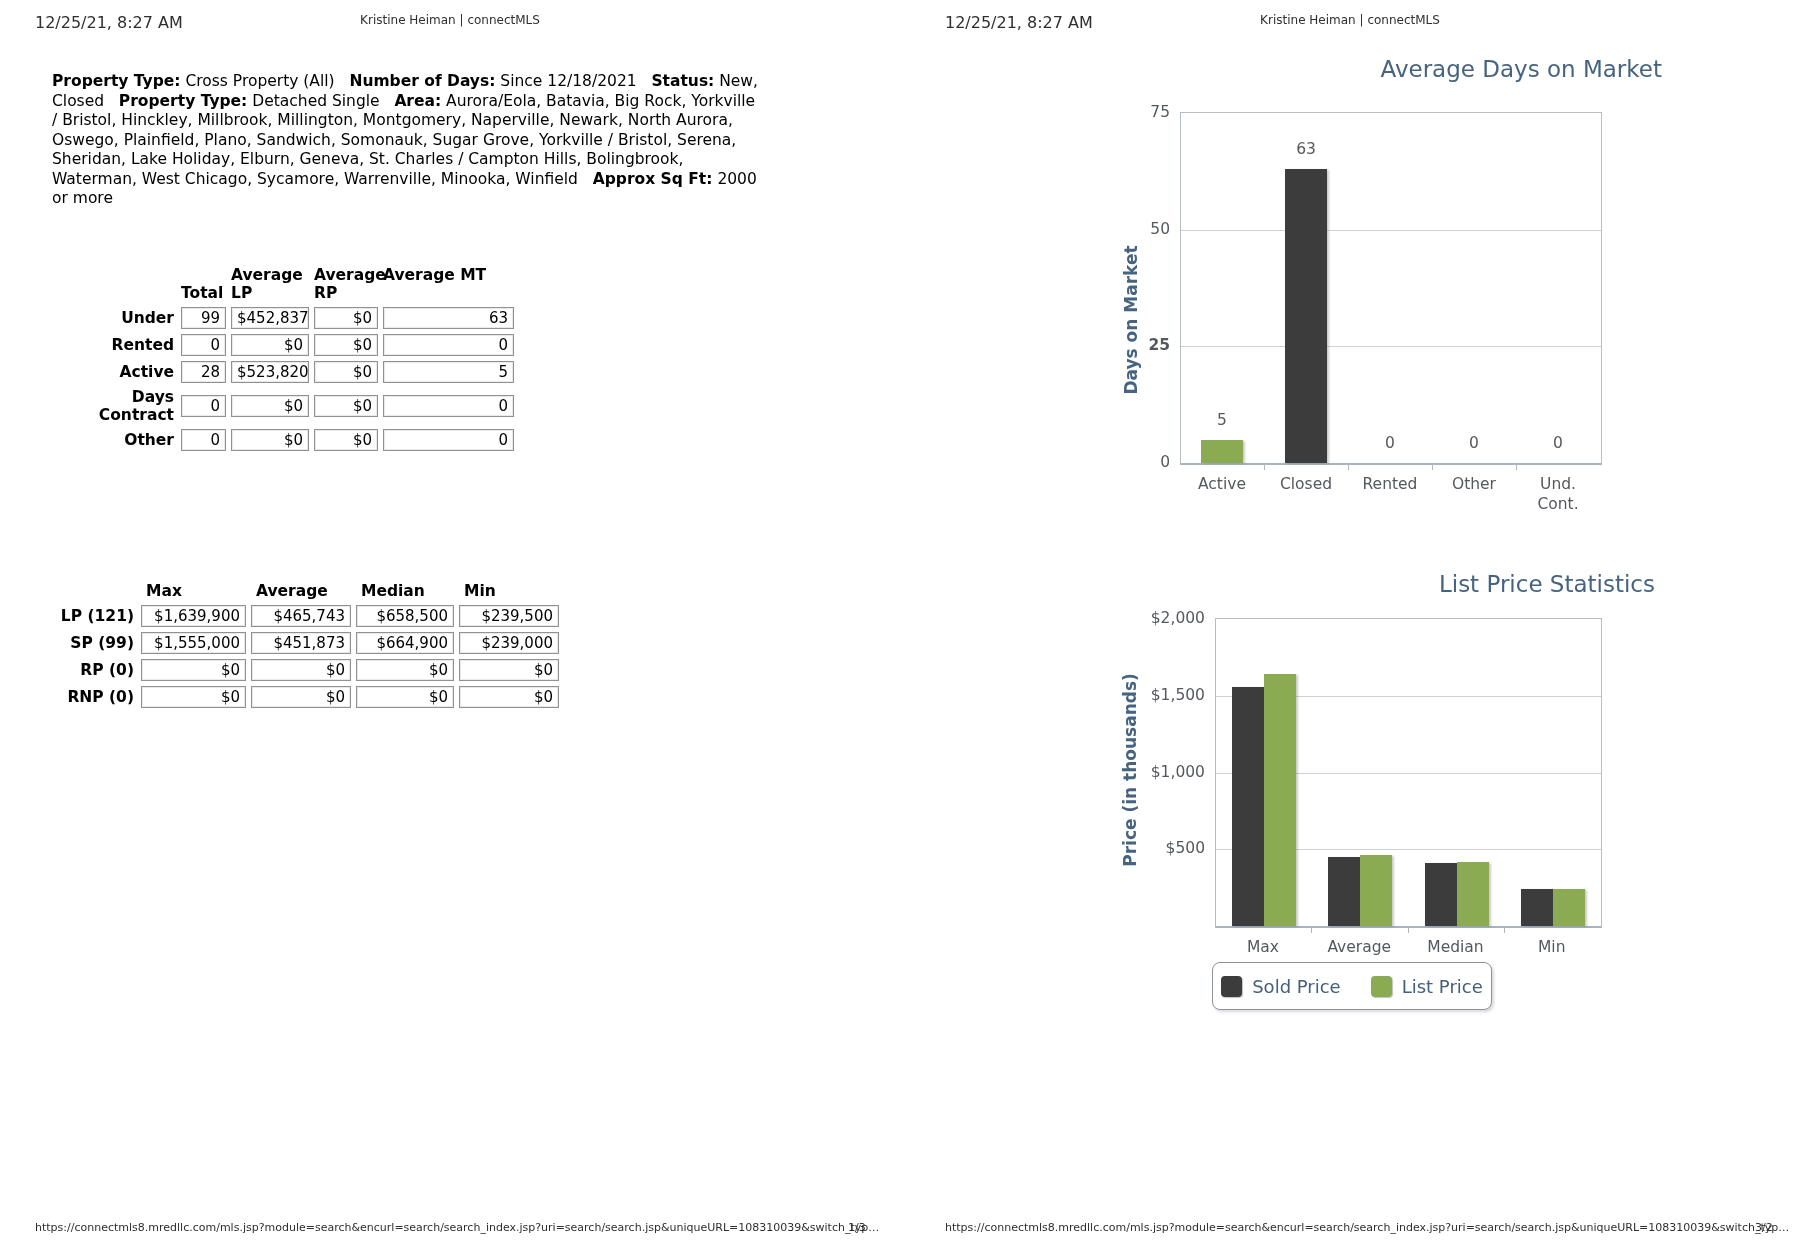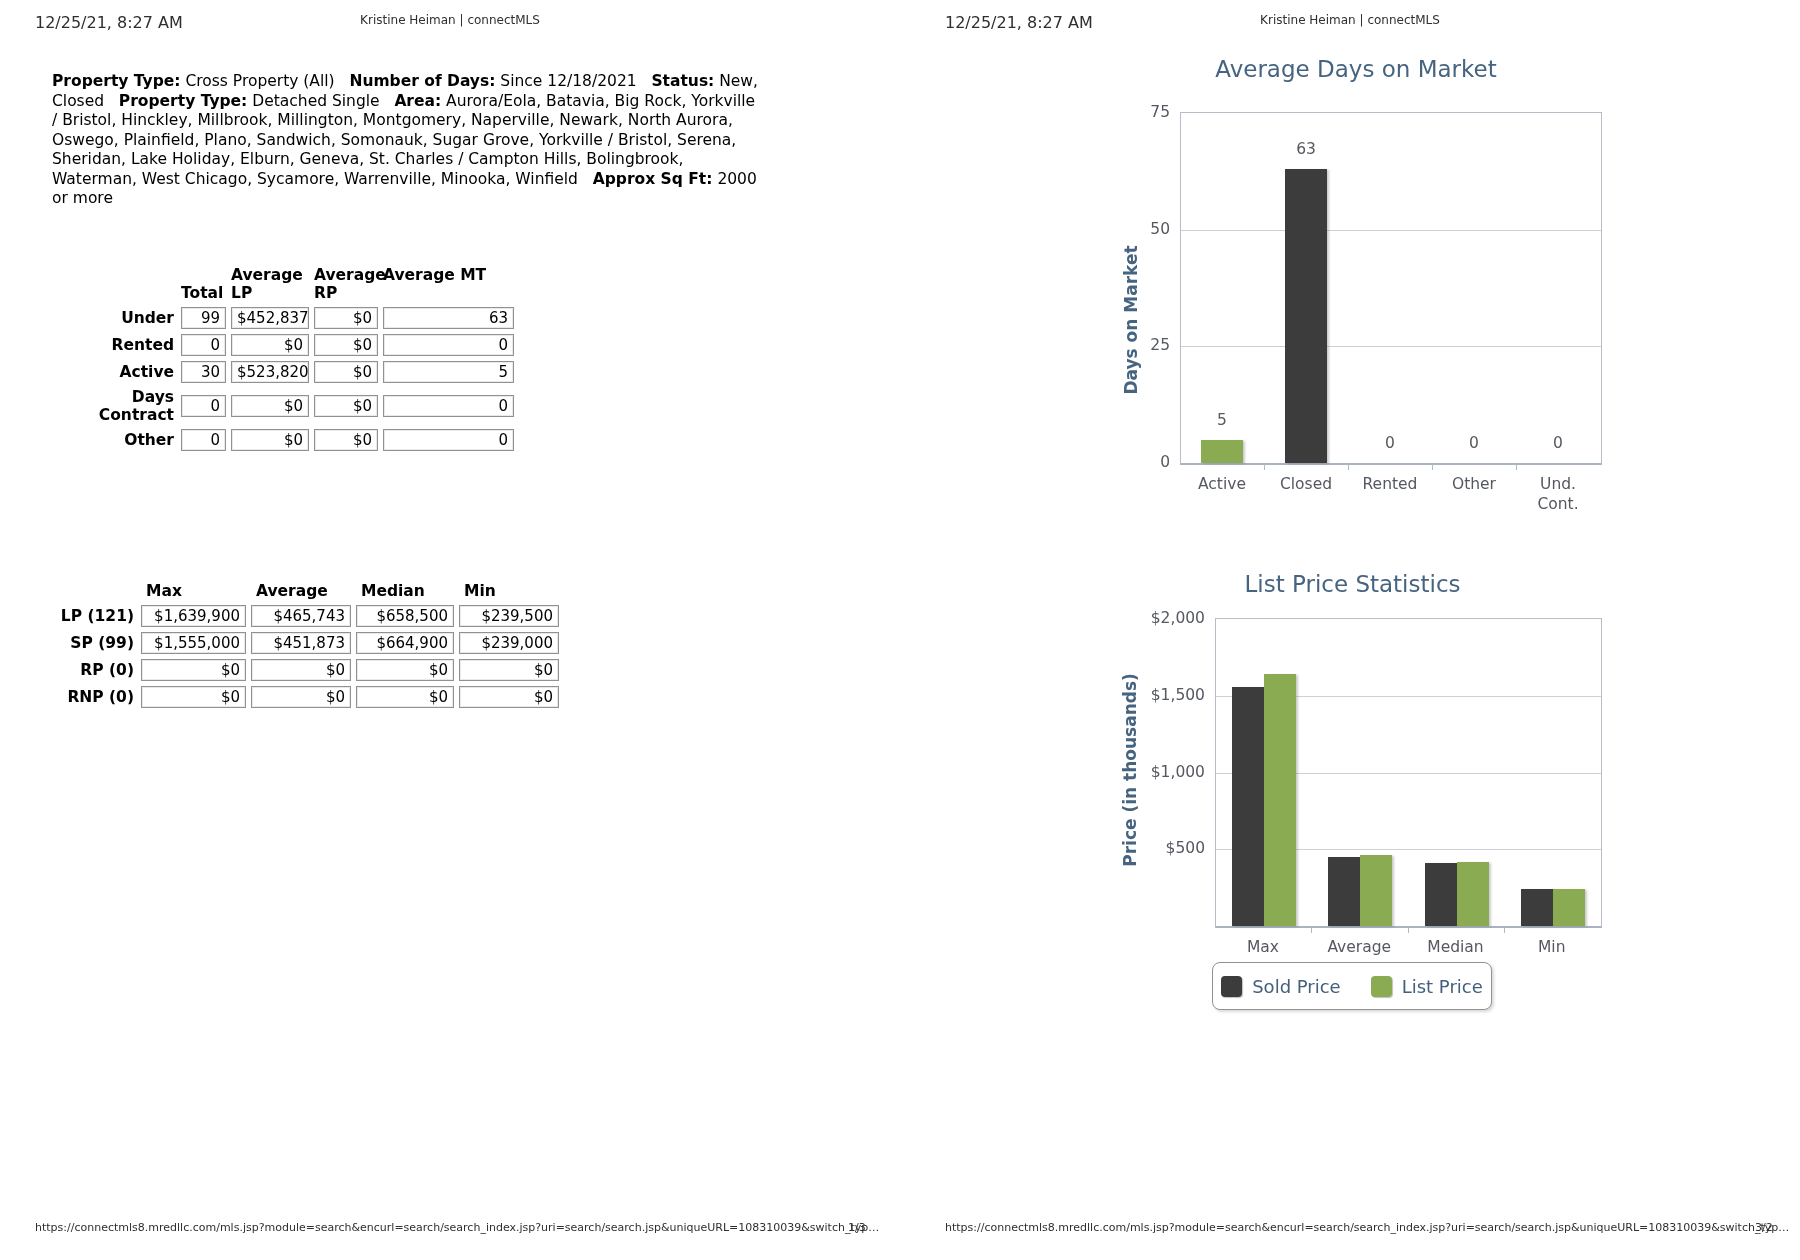--- a/index.html
+++ b/index.html
@@ -22,7 +22,7 @@
     border:1px solid #919191;box-shadow:inset 0 0 0 1px #e9e9e9;background:#fff;
     height:18px;line-height:18px;padding:1px 5px;font-size:15px;text-align:right;
   }
-  .chart-title{font-size:23px;color:#466480;text-align:center;}
+  .chart-title{font-size:23px;color:#466480;text-align:right;}
   .plot{position:absolute;border:1px solid #b6bdc6;border-bottom:2px solid #a9b4c0;background:#fff;}
   .gridline{position:absolute;left:0;right:0;height:1px;background:#cdd1d6;}
   .bar{position:absolute;bottom:0;box-shadow:2px 1px 2px rgba(110,110,110,.35);}

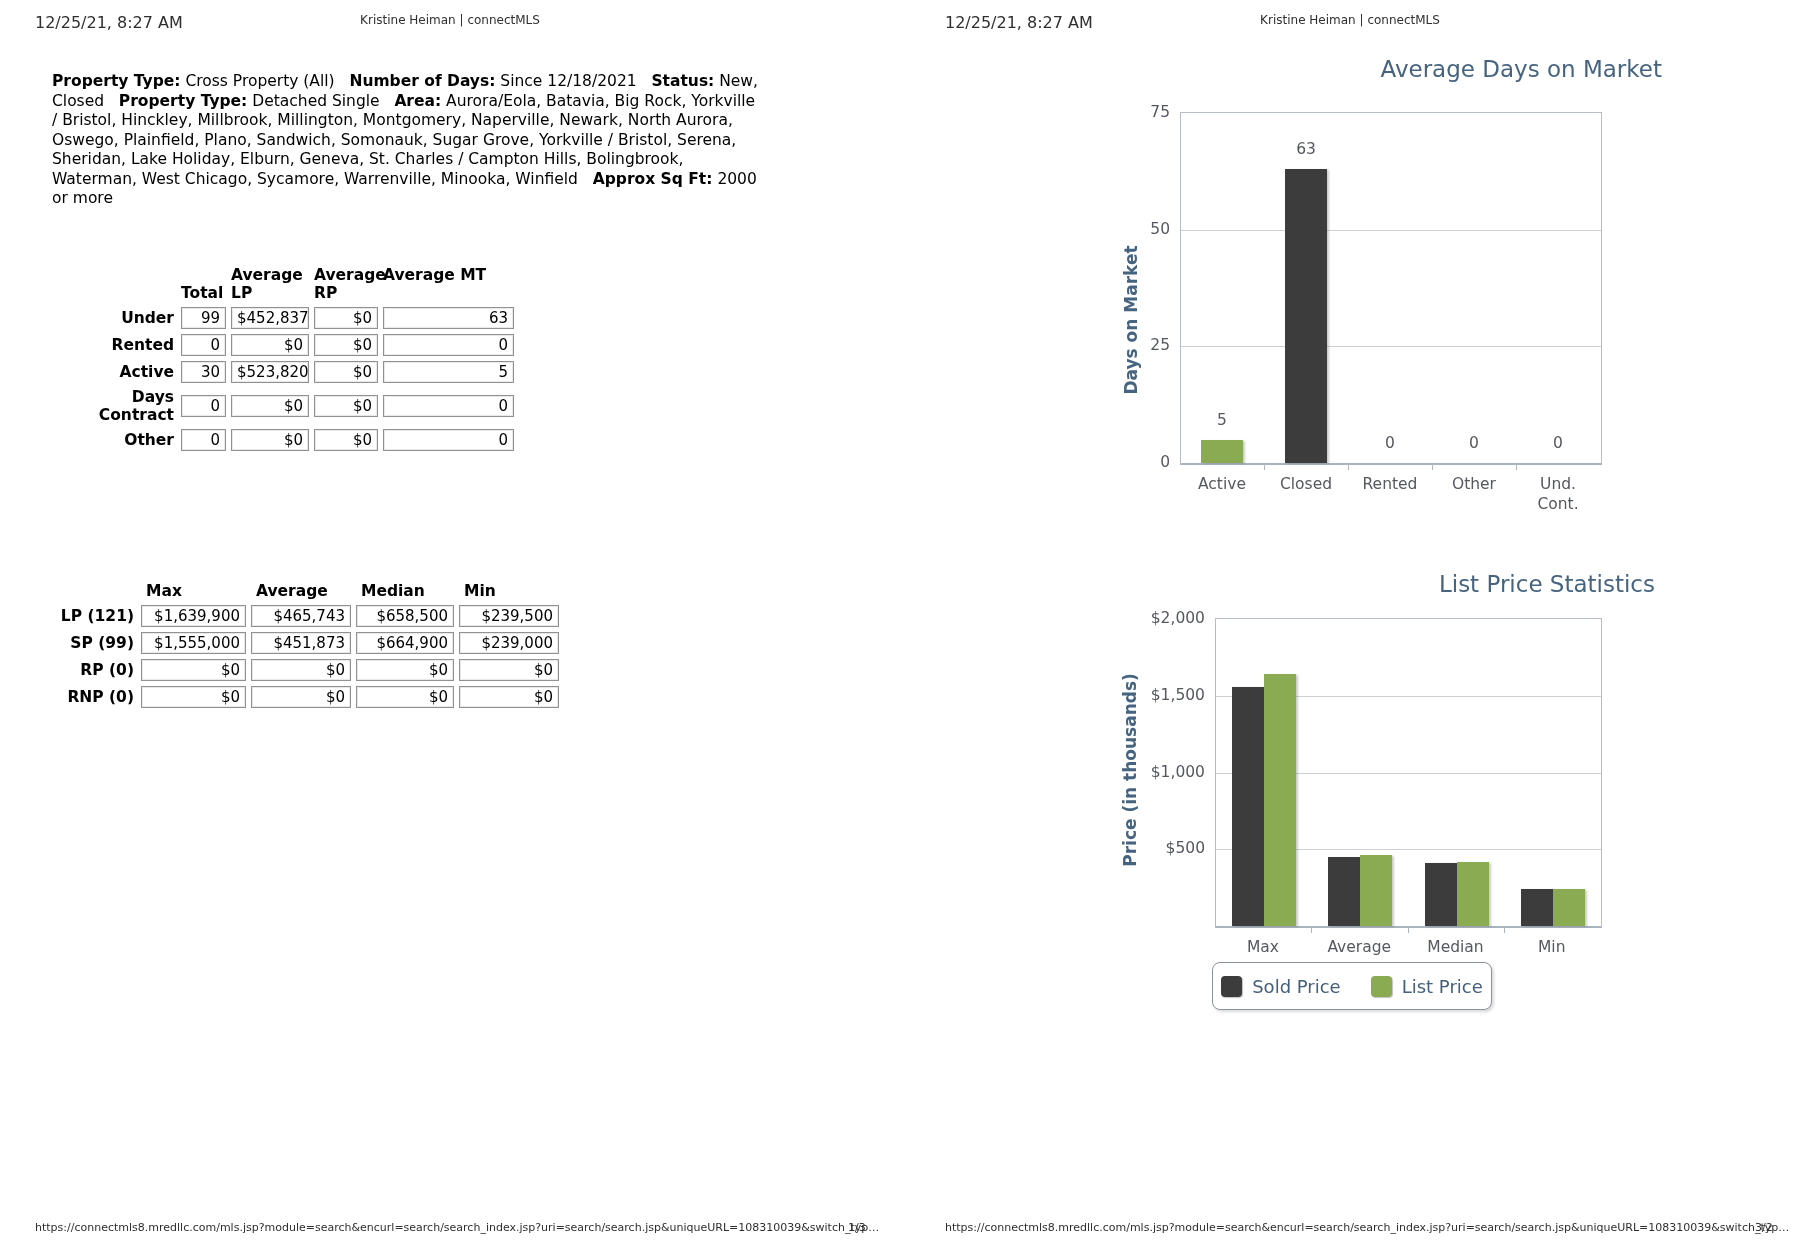--- a/index.html
+++ b/index.html
@@ -131,7 +131,7 @@
     </div>
 <div class="abs ytick" style="left: 1098px; width: 72px; top: 103px;">75</div>
     <div class="abs ytick" style="left: 1098px; width: 72px; top: 219.667px;">50</div>
-    <div class="abs ytick" style="left: 1098px; width: 72px; top: 336.333px;">25</div>
+    <div class="abs ytick" style="left: 1098px; width: 72px; top: 336.333px; font-weight: bold;">25</div>
     <div class="abs ytick" style="left: 1098px; width: 72px; top: 453px;">0</div>
     <div class="abs vlabel" style="left: 1180px; width: 84px; top: 410.667px;">5</div>
     <div class="xlabel" style="left: 1180px; width: 84px; top: 474px;">Active</div>

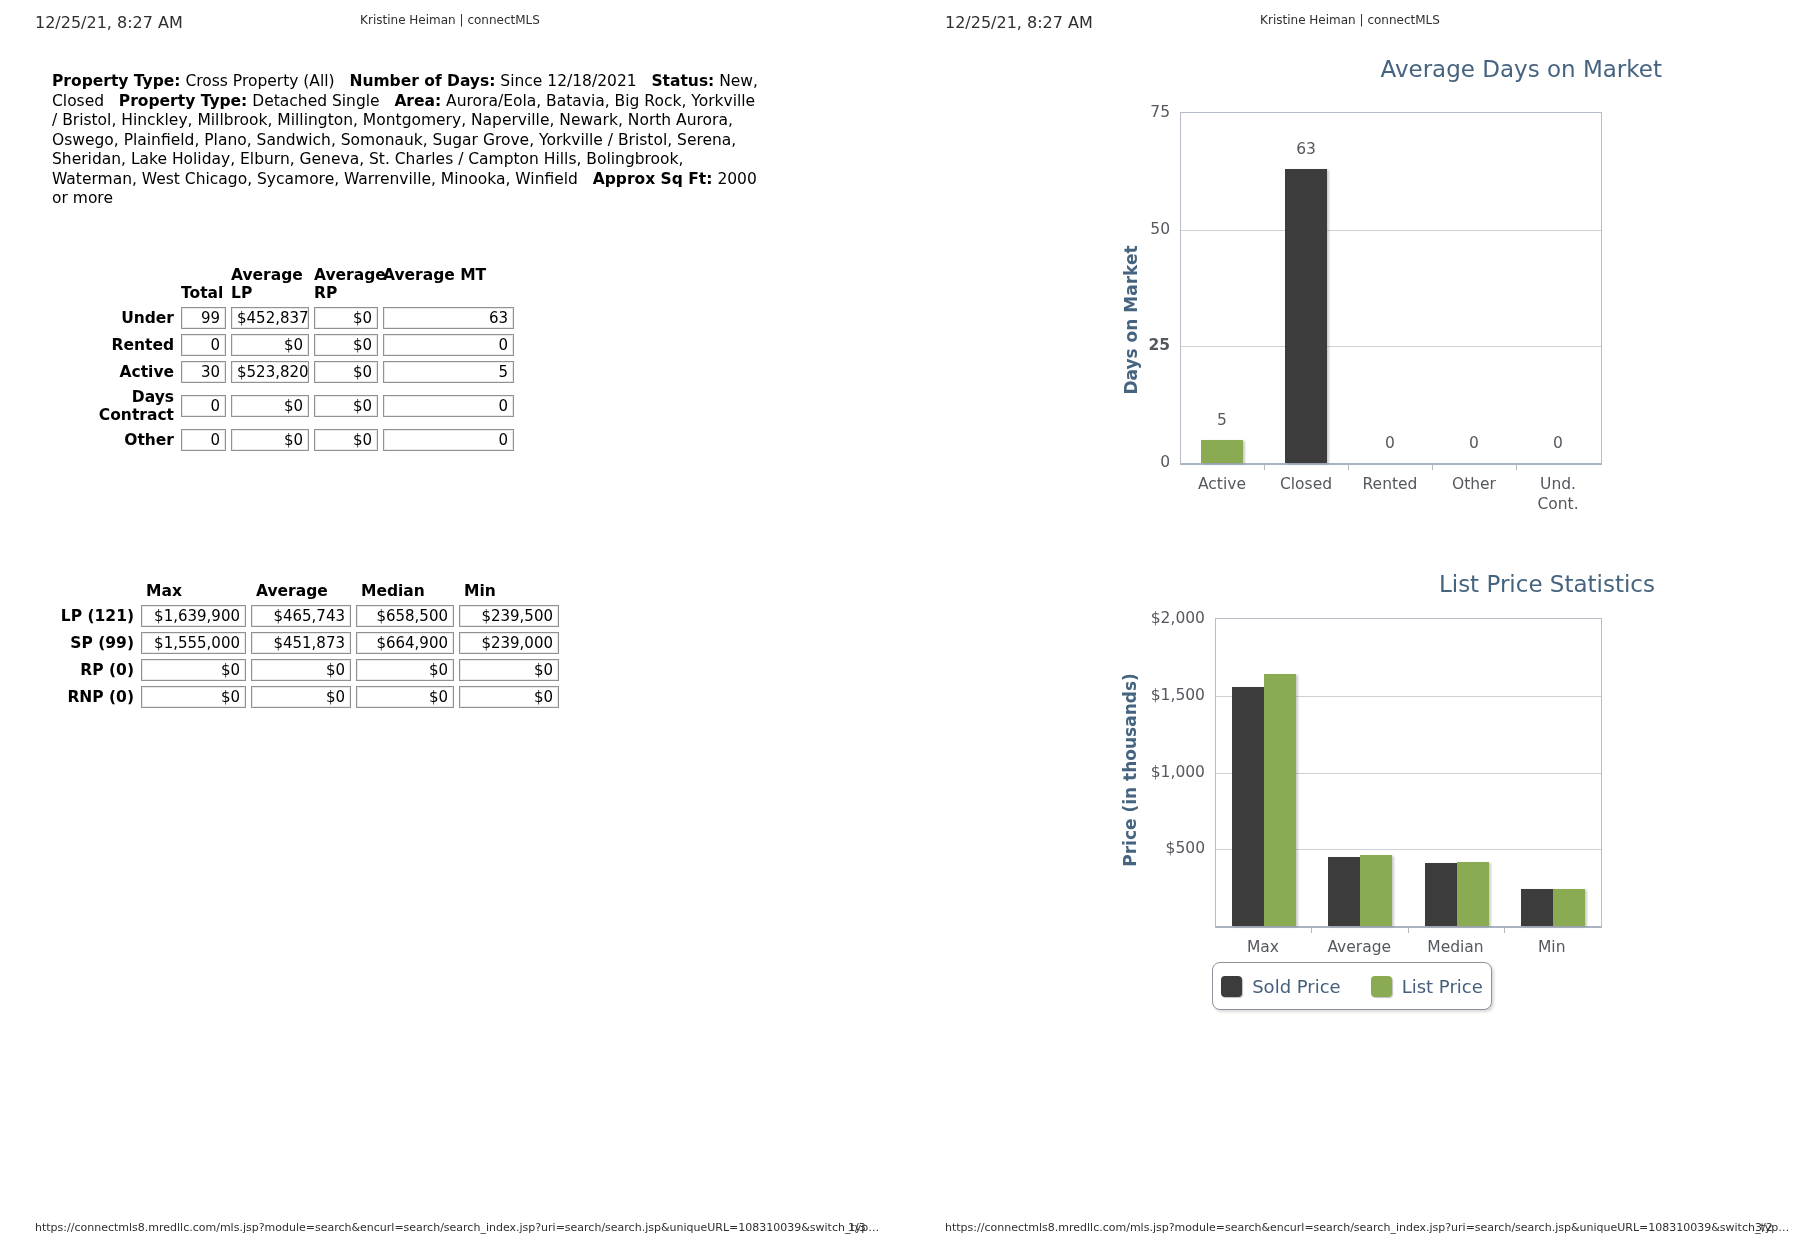--- a/index.html
+++ b/index.html
@@ -70,7 +70,7 @@
     <div class="box">$0</div>
     <div class="box">0</div>
     <div class="row-label">Active</div>
-    <div class="box">30</div>
+    <div class="box">28</div>
     <div class="box">$523,820</div>
     <div class="box">$0</div>
     <div class="box">5</div>

